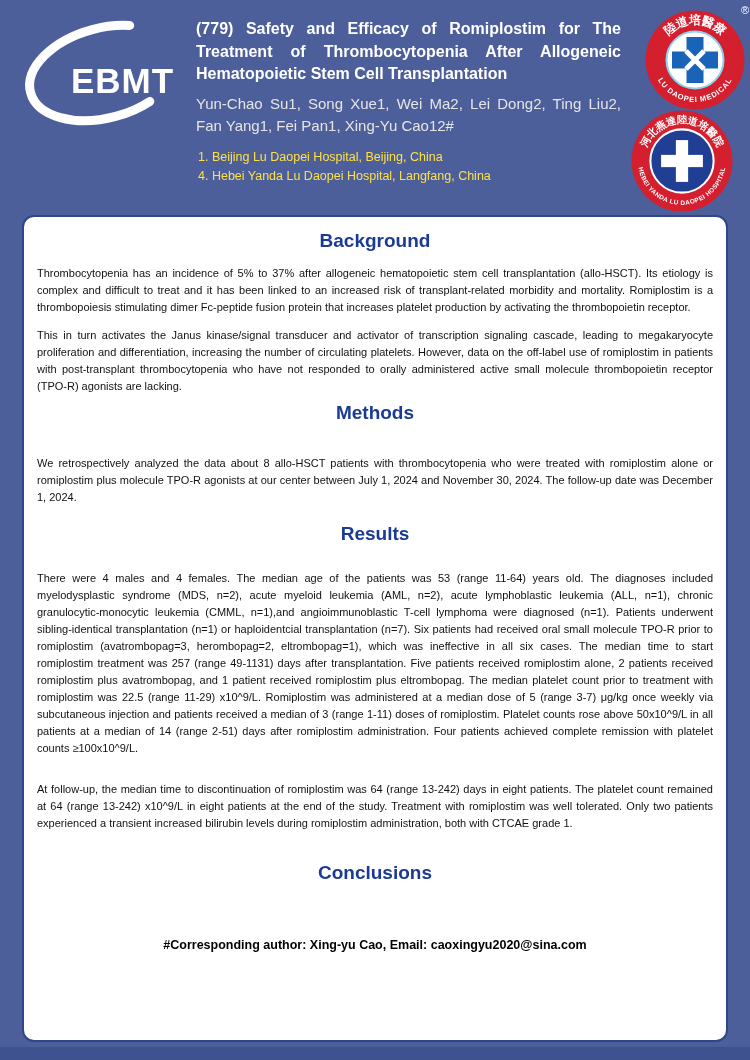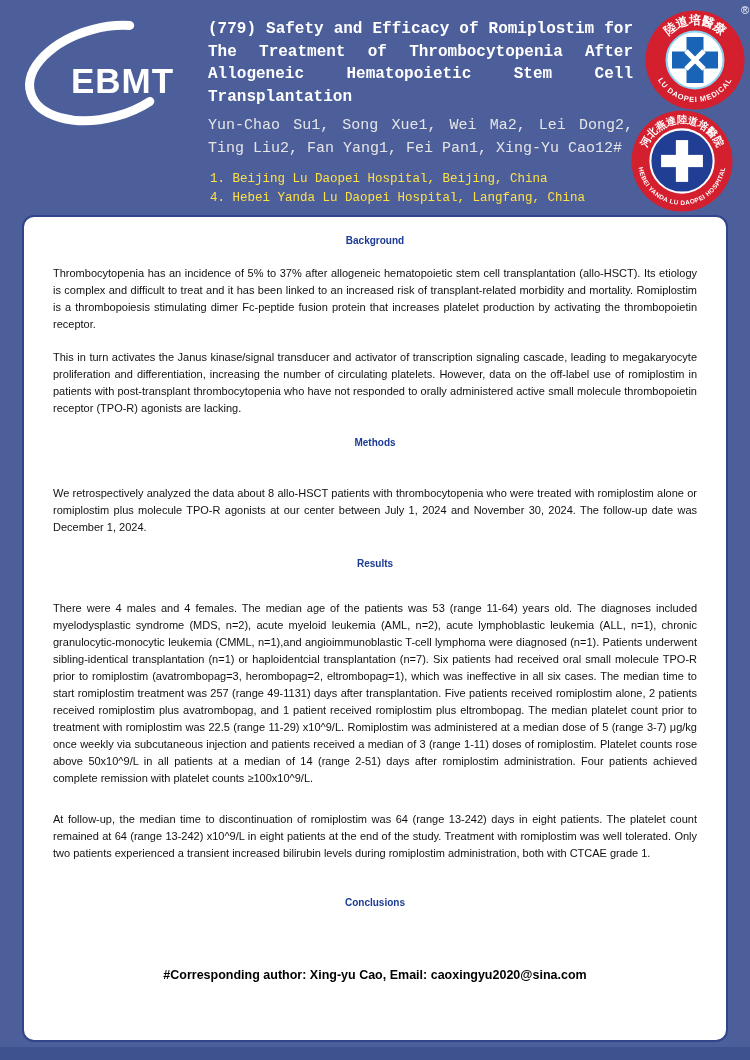--- a/index.html
+++ b/index.html
@@ -9,7 +9,7 @@
   
   .header{position:absolute;left:0;top:0;width:750px;height:215px;}
   .ebmt-logo{position:absolute;left:16px;top:12px;width:195px;height:122px;}
-  .title-block{position:absolute;left:208px;top:18px;width:425px;font-family:Liberation Mono, monospace;}
+  .title-block{position:absolute;left:196px;top:18px;width:425px;}
   .poster-title{color:#ffffff;font-weight:bold;font-size:16px;line-height:22.5px;text-align:justify;}
   .authors{margin-top:7px;color:#e5e5e5;font-size:15px;line-height:22.5px;text-align:justify;}
   .affiliations{margin-top:10px;margin-left:2px;color:#fde047;font-size:12.5px;line-height:19px;}

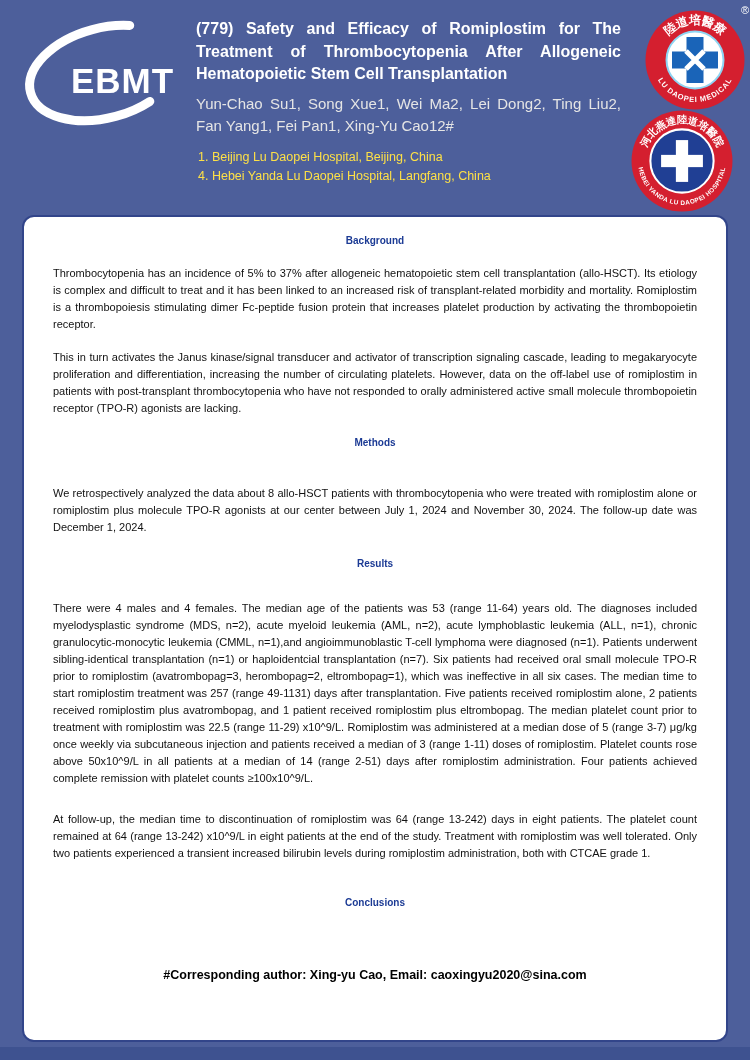--- a/index.html
+++ b/index.html
@@ -22,7 +22,7 @@
   
   .card{position:absolute;left:22px;top:215px;width:706px;height:827px;background:#ffffff;
         border:2px solid #32458a;border-radius:12px;box-sizing:border-box;padding:0 13px;}
-  .heading{font-size:10px;line-height:20px;font-weight:bold;color:#1b3a94;text-align:center;margin:0;}
+  .heading{font-size:19px;line-height:20px;font-weight:bold;color:#1b3a94;text-align:center;margin:0;}
   .para{font-size:11px;line-height:17px;color:#111111;text-align:justify;margin:16px;}
   .h-bg{margin-top:14px;}
   .p-bg1{margin-top:14px;}

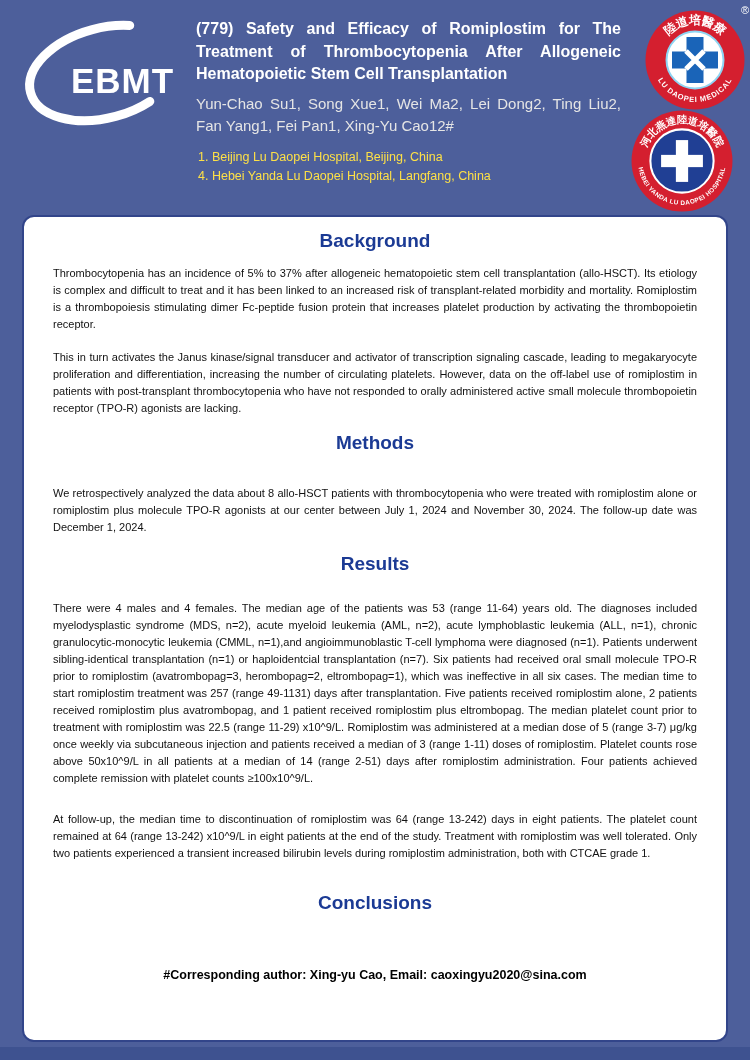--- a/index.html
+++ b/index.html
@@ -23,7 +23,7 @@
   .card{position:absolute;left:22px;top:215px;width:706px;height:827px;background:#ffffff;
         border:2px solid #32458a;border-radius:12px;box-sizing:border-box;padding:0 13px;}
   .heading{font-size:19px;line-height:20px;font-weight:bold;color:#1b3a94;text-align:center;margin:0;}
-  .para{font-size:11px;line-height:17px;color:#111111;text-align:justify;margin:16px;}
+  .para{font-size:11px;line-height:17px;color:#111111;text-align:justify;margin:0;}
   .h-bg{margin-top:14px;}
   .p-bg1{margin-top:14px;}
   .p-bg2{margin-top:11px;}

